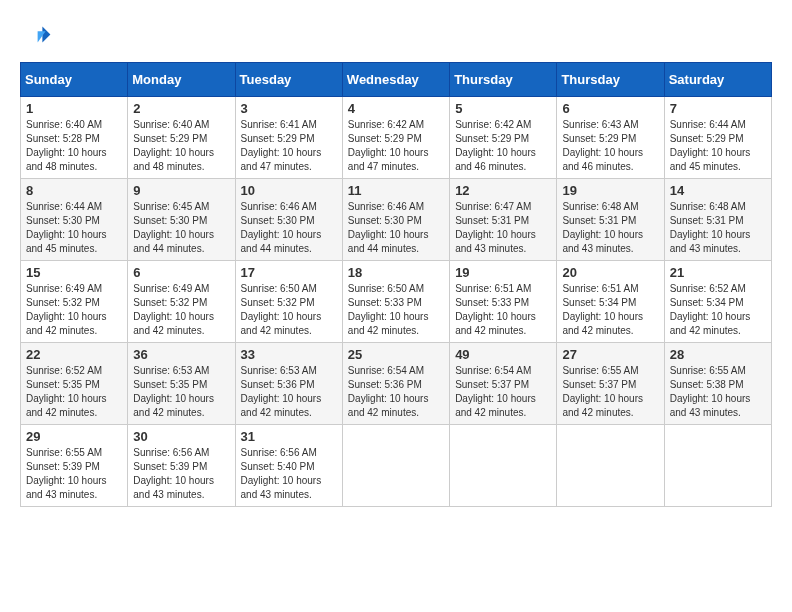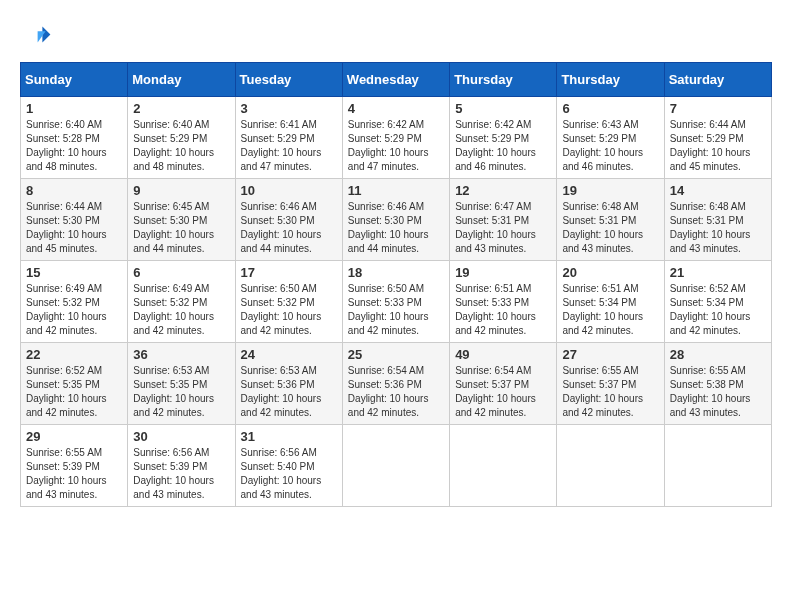--- a/index.html
+++ b/index.html
@@ -148,7 +148,7 @@
       <tr>
         <td><span class="day-num">22</span><span class="day-info">Sunrise: 6:52 AM<br>Sunset: 5:35 PM<br>Daylight: 10 hours and 42 minutes.</span></td>
         <td><span class="day-num">36</span><span class="day-info">Sunrise: 6:53 AM<br>Sunset: 5:35 PM<br>Daylight: 10 hours and 42 minutes.</span></td>
-        <td><span class="day-num">24</span><span class="day-info">Sunrise: 6:53 AM<br>Sunset: 5:36 PM<br>Daylight: 10 hours and 42 minutes.</span></td>
+        <td><span class="day-num">33</span><span class="day-info">Sunrise: 6:53 AM<br>Sunset: 5:36 PM<br>Daylight: 10 hours and 42 minutes.</span></td>
         <td><span class="day-num">25</span><span class="day-info">Sunrise: 6:54 AM<br>Sunset: 5:36 PM<br>Daylight: 10 hours and 42 minutes.</span></td>
         <td><span class="day-num">49</span><span class="day-info">Sunrise: 6:54 AM<br>Sunset: 5:37 PM<br>Daylight: 10 hours and 42 minutes.</span></td>
         <td><span class="day-num">27</span><span class="day-info">Sunrise: 6:55 AM<br>Sunset: 5:37 PM<br>Daylight: 10 hours and 42 minutes.</span></td>

